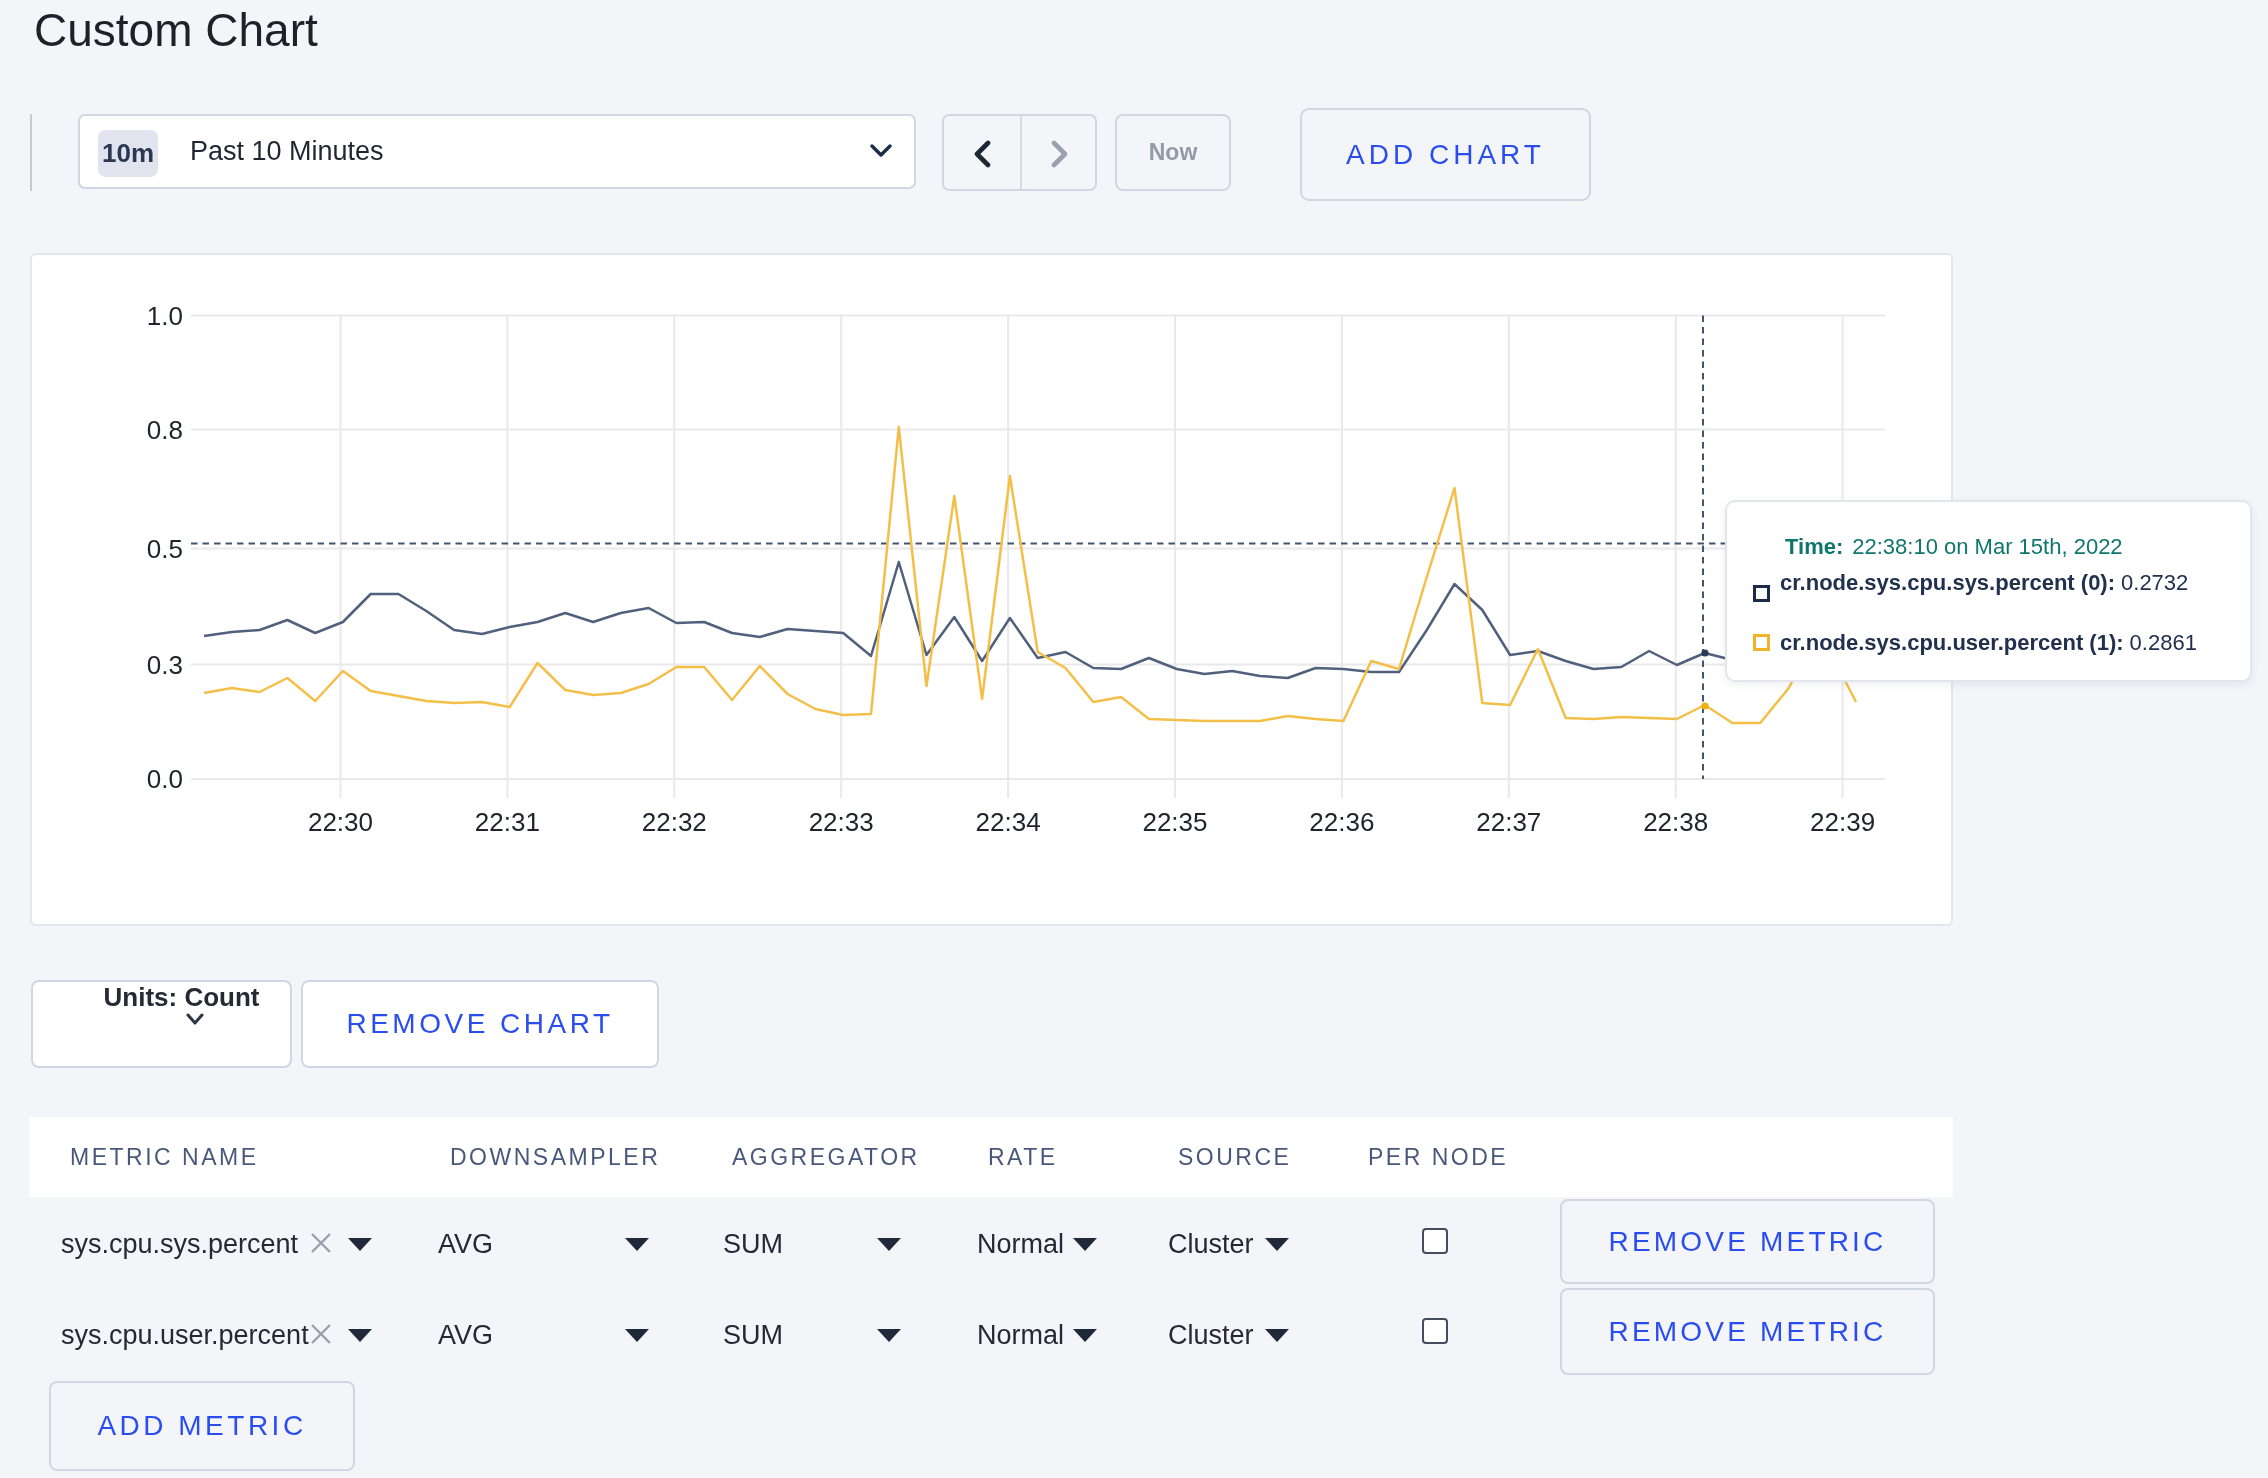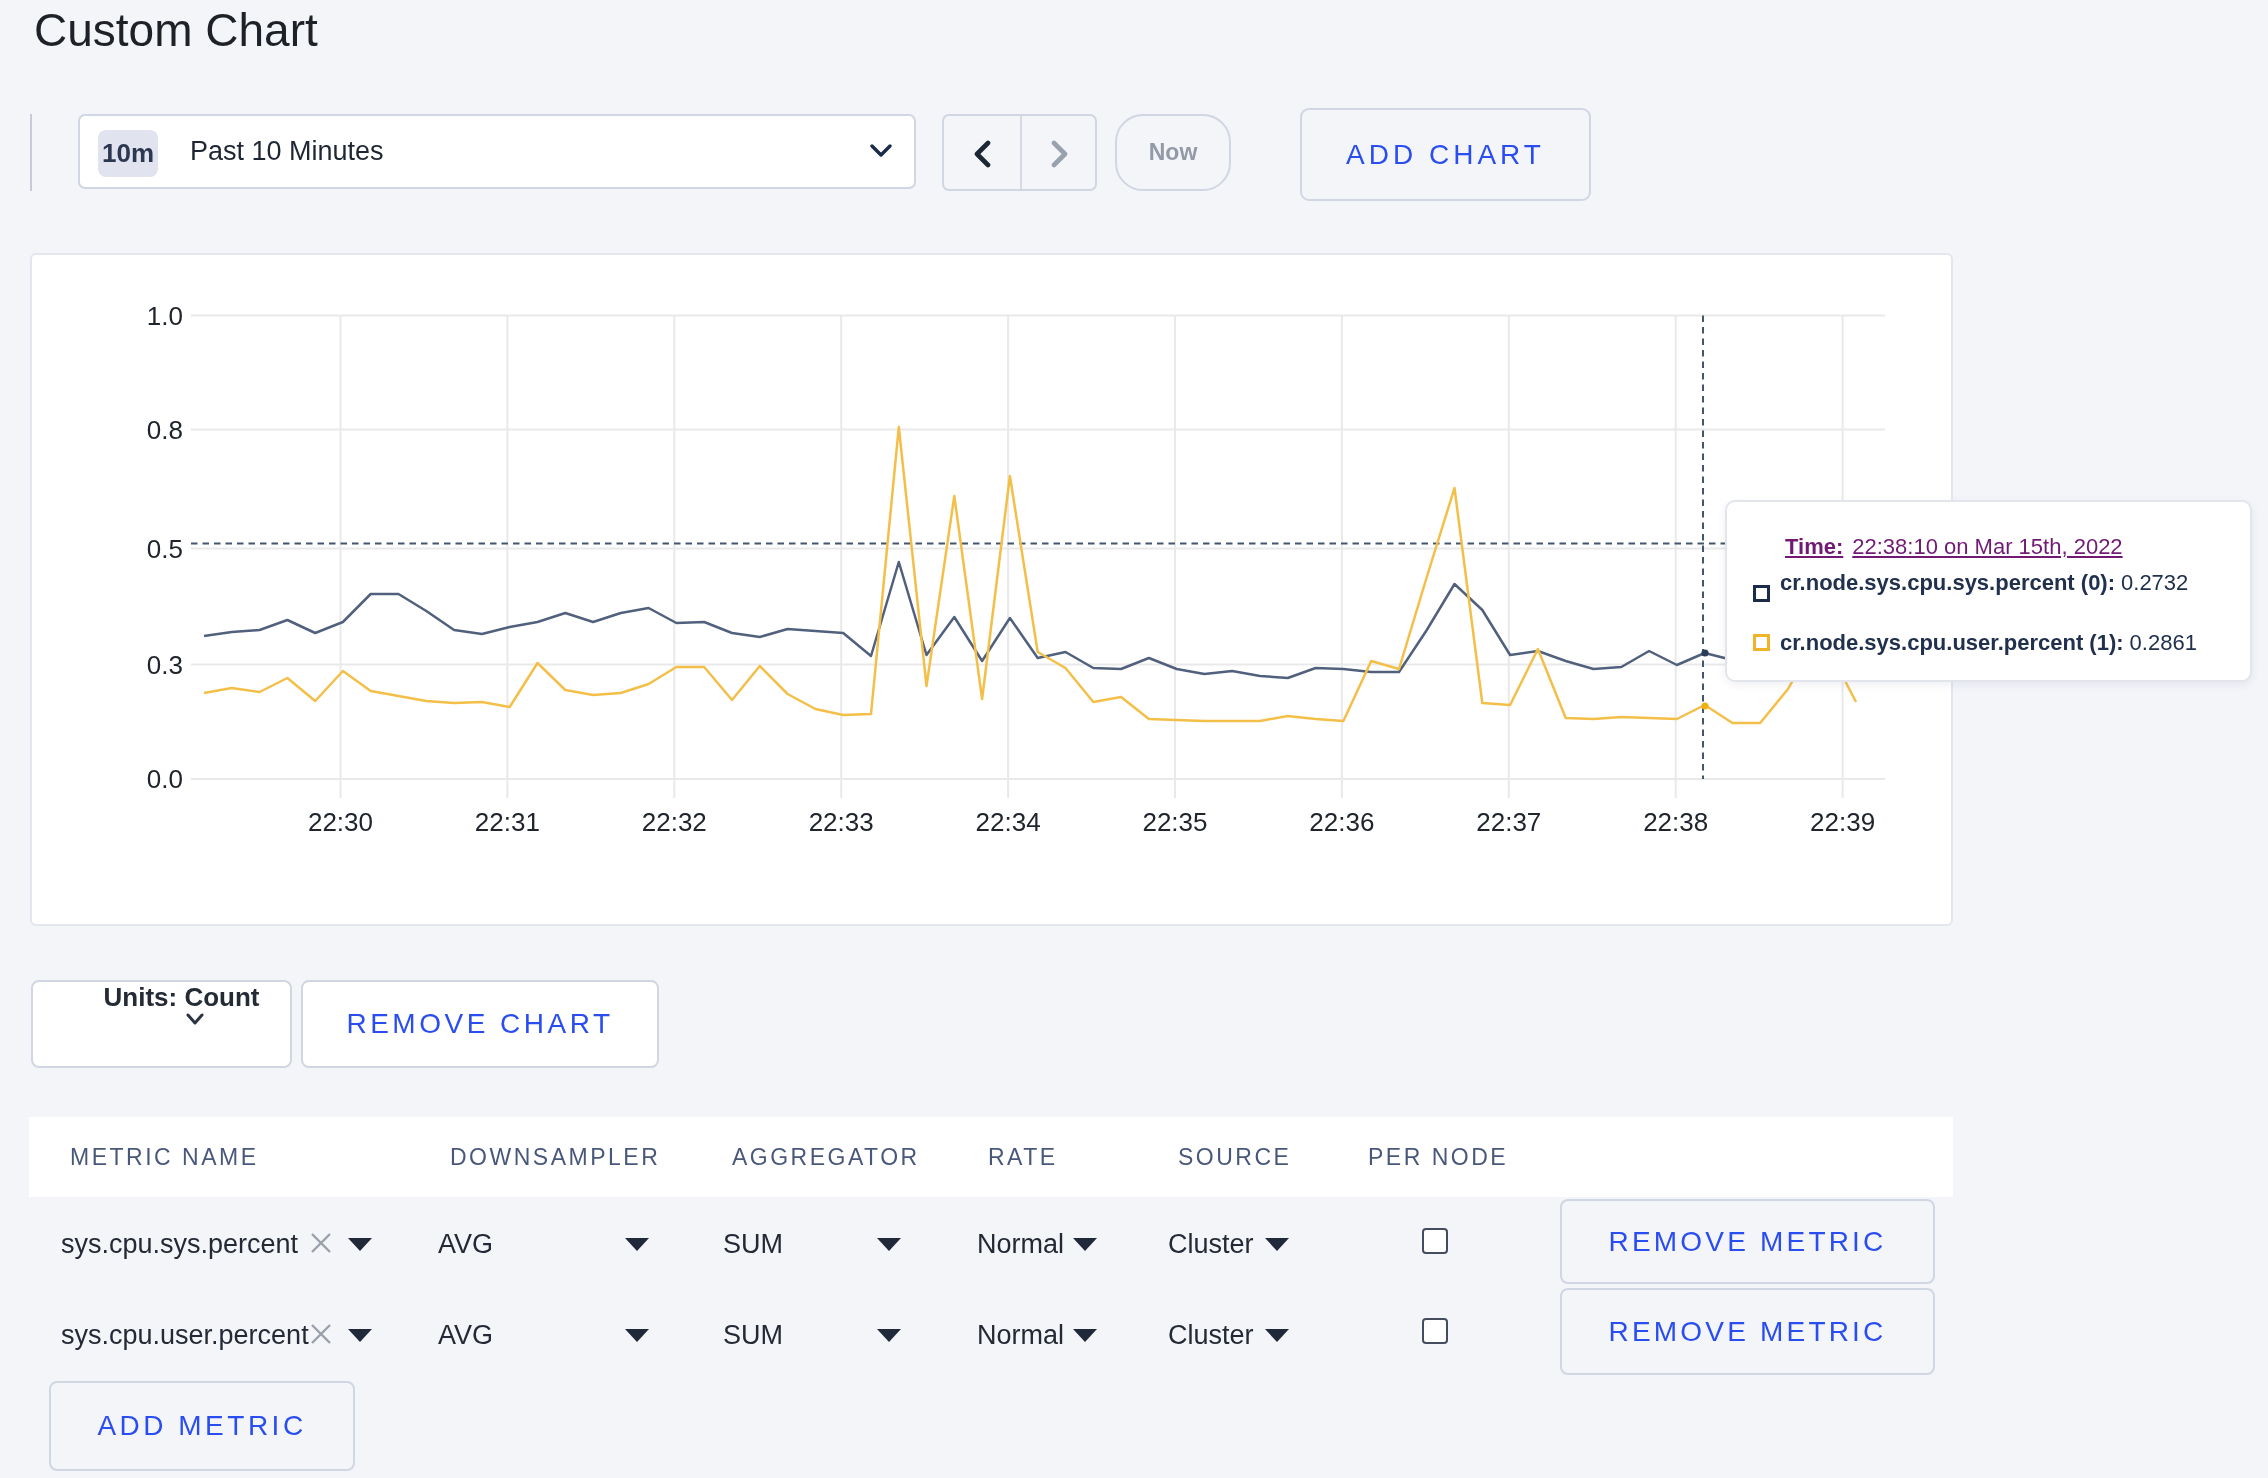--- a/index.html
+++ b/index.html
@@ -33,7 +33,7 @@
     </svg>
 </div>
 
-<div class="btn" style="left:1115px; top:114px; width:116px; height:77px; background:#f4f5f9;border-radius:28px;">
+<div class="btn" style="left:1115px; top:114px; width:116px; height:77px; background:#f4f5f9;">
   <span style="font-size:23px; font-weight:700; color:#939aa7;">Now</span>
 </div>
 

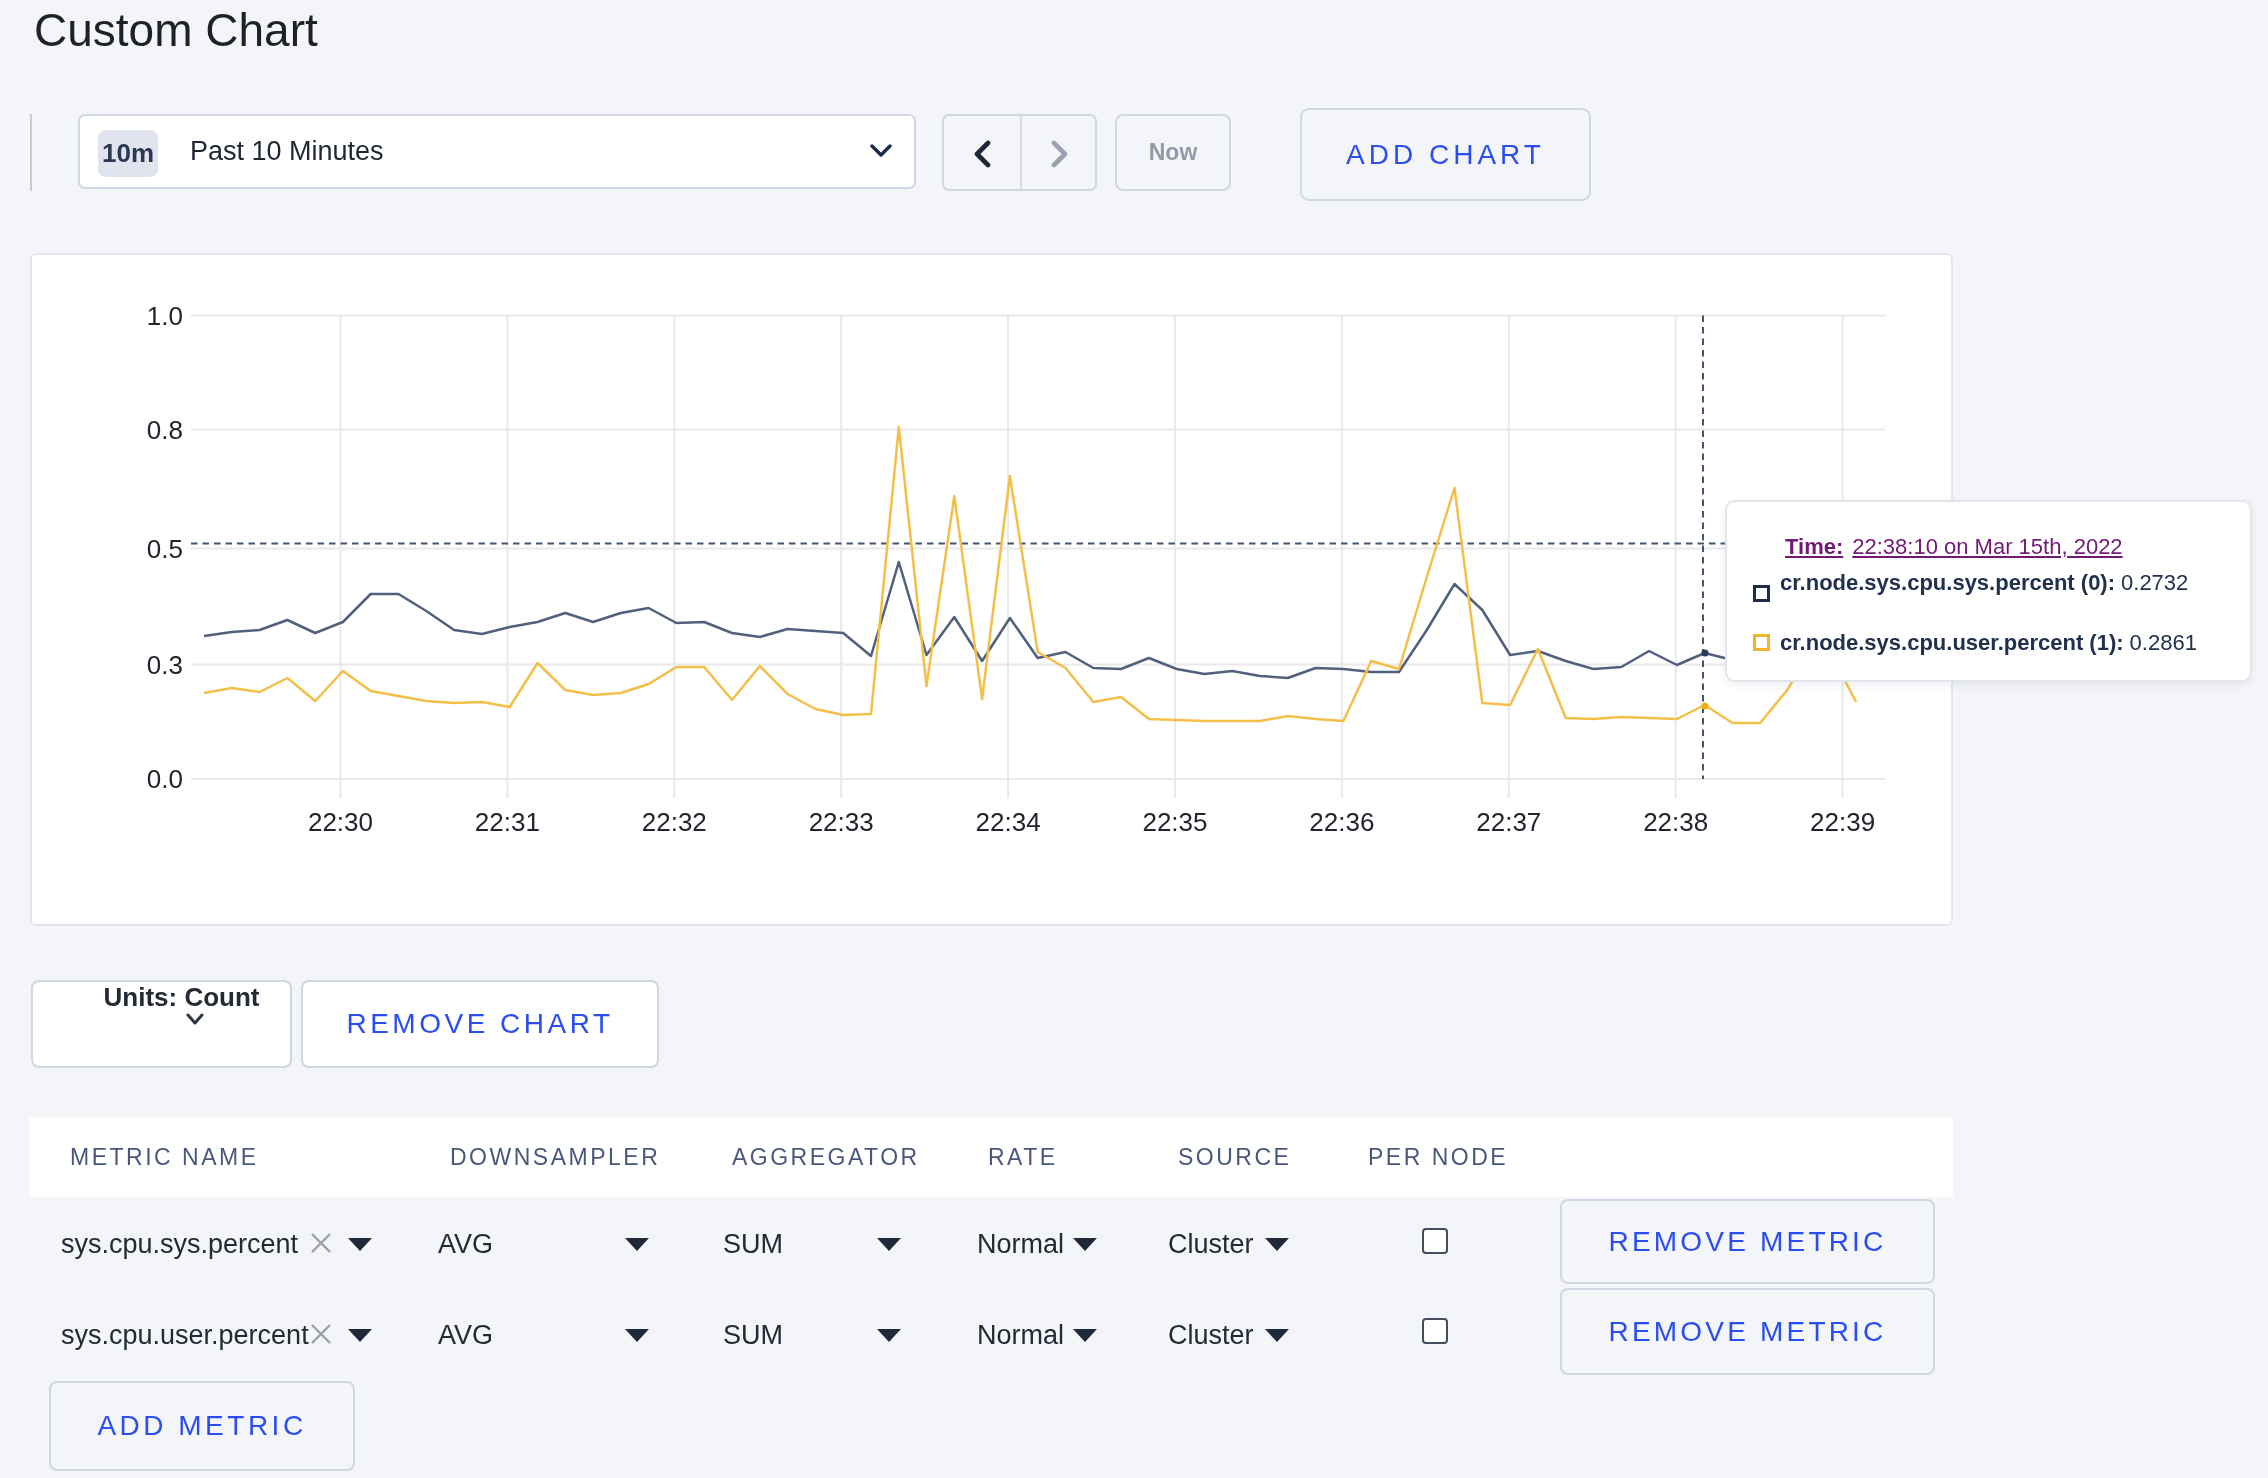--- a/index.html
+++ b/index.html
@@ -94,7 +94,7 @@
 </svg>
 
 <div class="abs" style="left:1725px; top:500px; width:527px; height:182px; background:#fff; border:2px solid #e2e5ec; border-radius:10px; box-shadow:0 3px 8px rgba(60,70,100,0.08);">
-  <div class="abs" style="left:58px; top:32px; font-size:22px; color:#701a75;text-decoration:underline;"><b>Time:</b><span style="margin-left:9px;">22:38:10 on Mar 15th, 2022</span></div>
+  <div class="abs" style="left:58px; top:32px; font-size:22px; color:#0f766e;"><b>Time:</b><span style="margin-left:9px;">22:38:10 on Mar 15th, 2022</span></div>
   <div class="abs" style="left:26px; top:83px; width:17px; height:17px; border:3.5px solid #1c2b49; background:#fff;"></div>
   <div class="abs" style="left:53px; top:68px; font-size:22px; color:#20304d;text-align:right;"><b>cr.node.sys.cpu.sys.percent (0):</b><span style="margin-left:6px;">0.2732</span></div>
   <div class="abs" style="left:26px; top:132px; width:17px; height:17px; border:3.5px solid #f0b42a; background:#fff;"></div>

